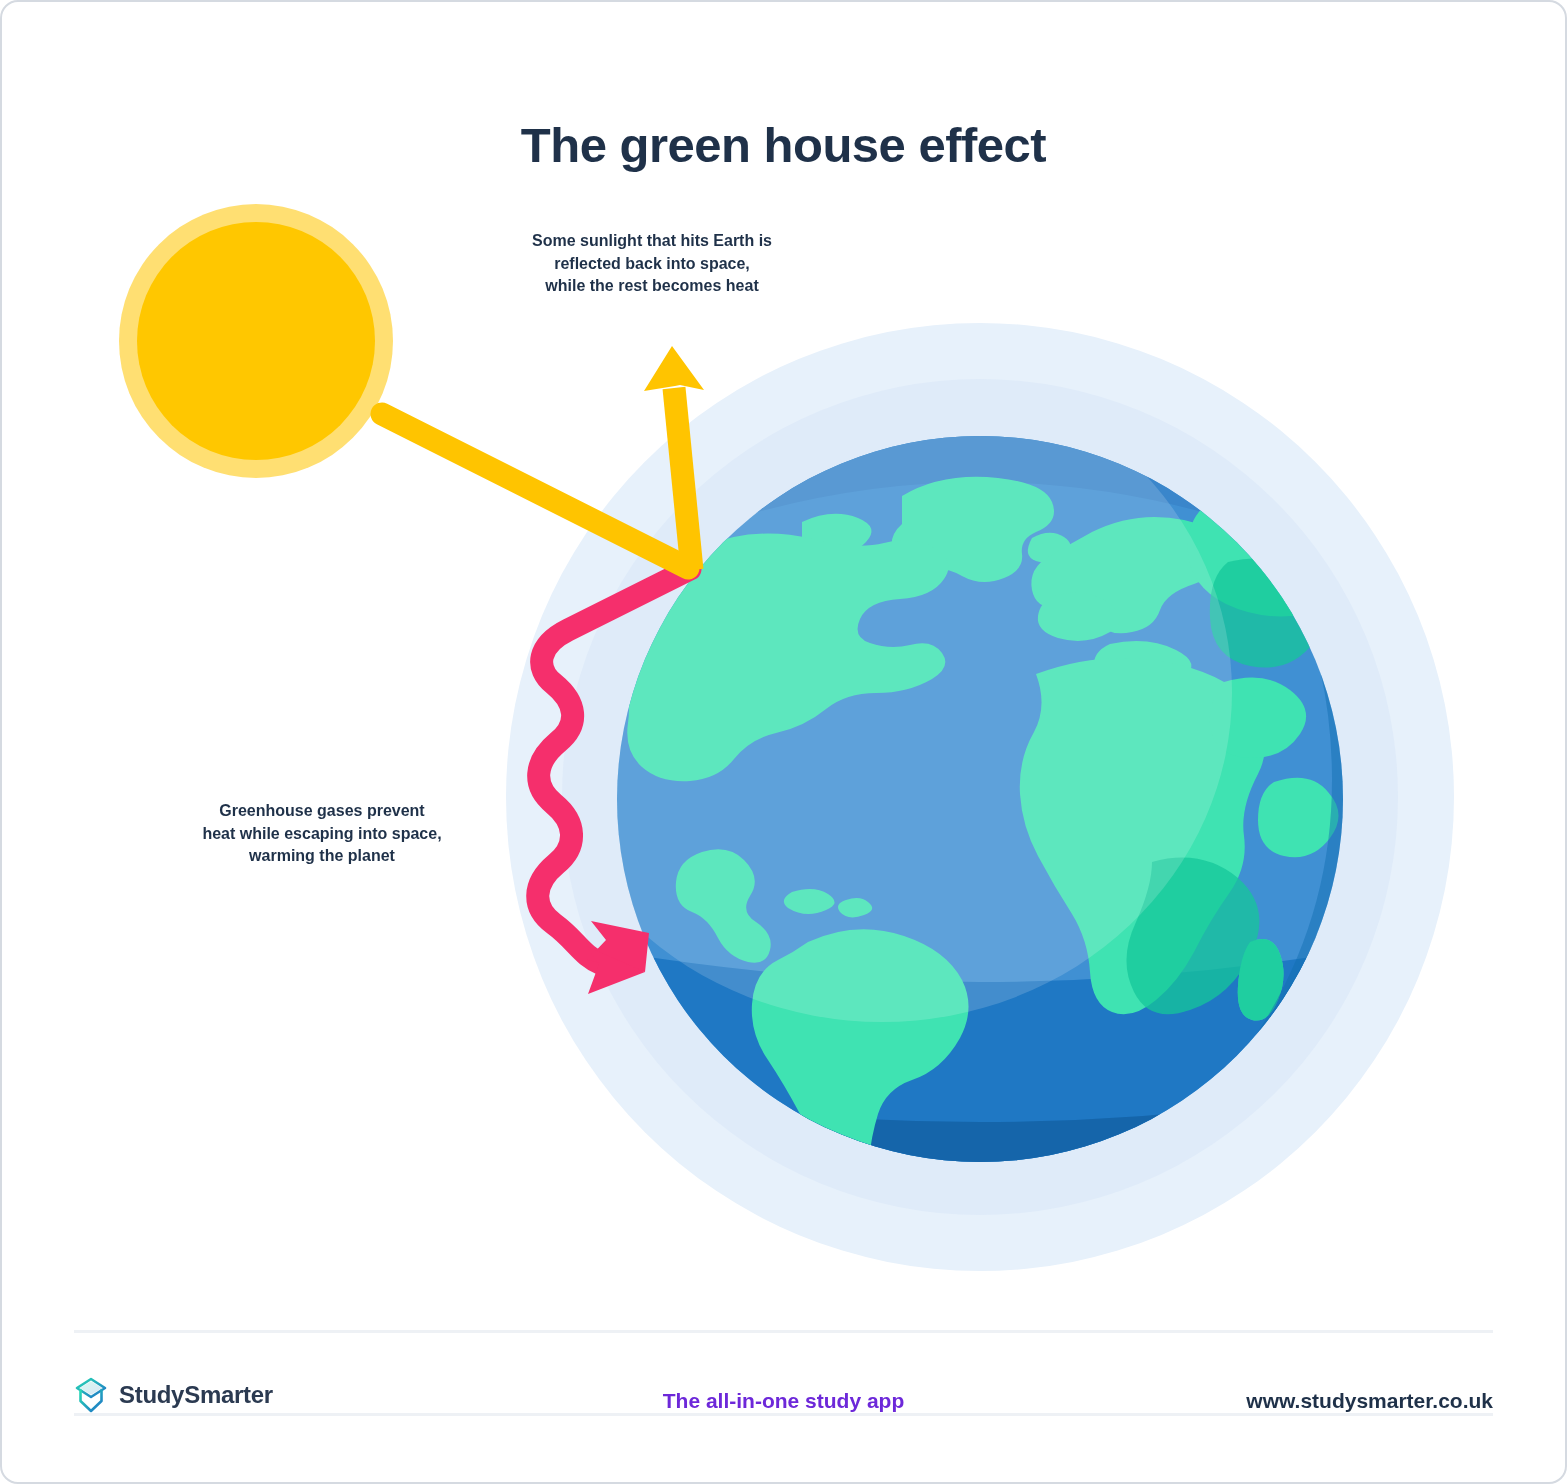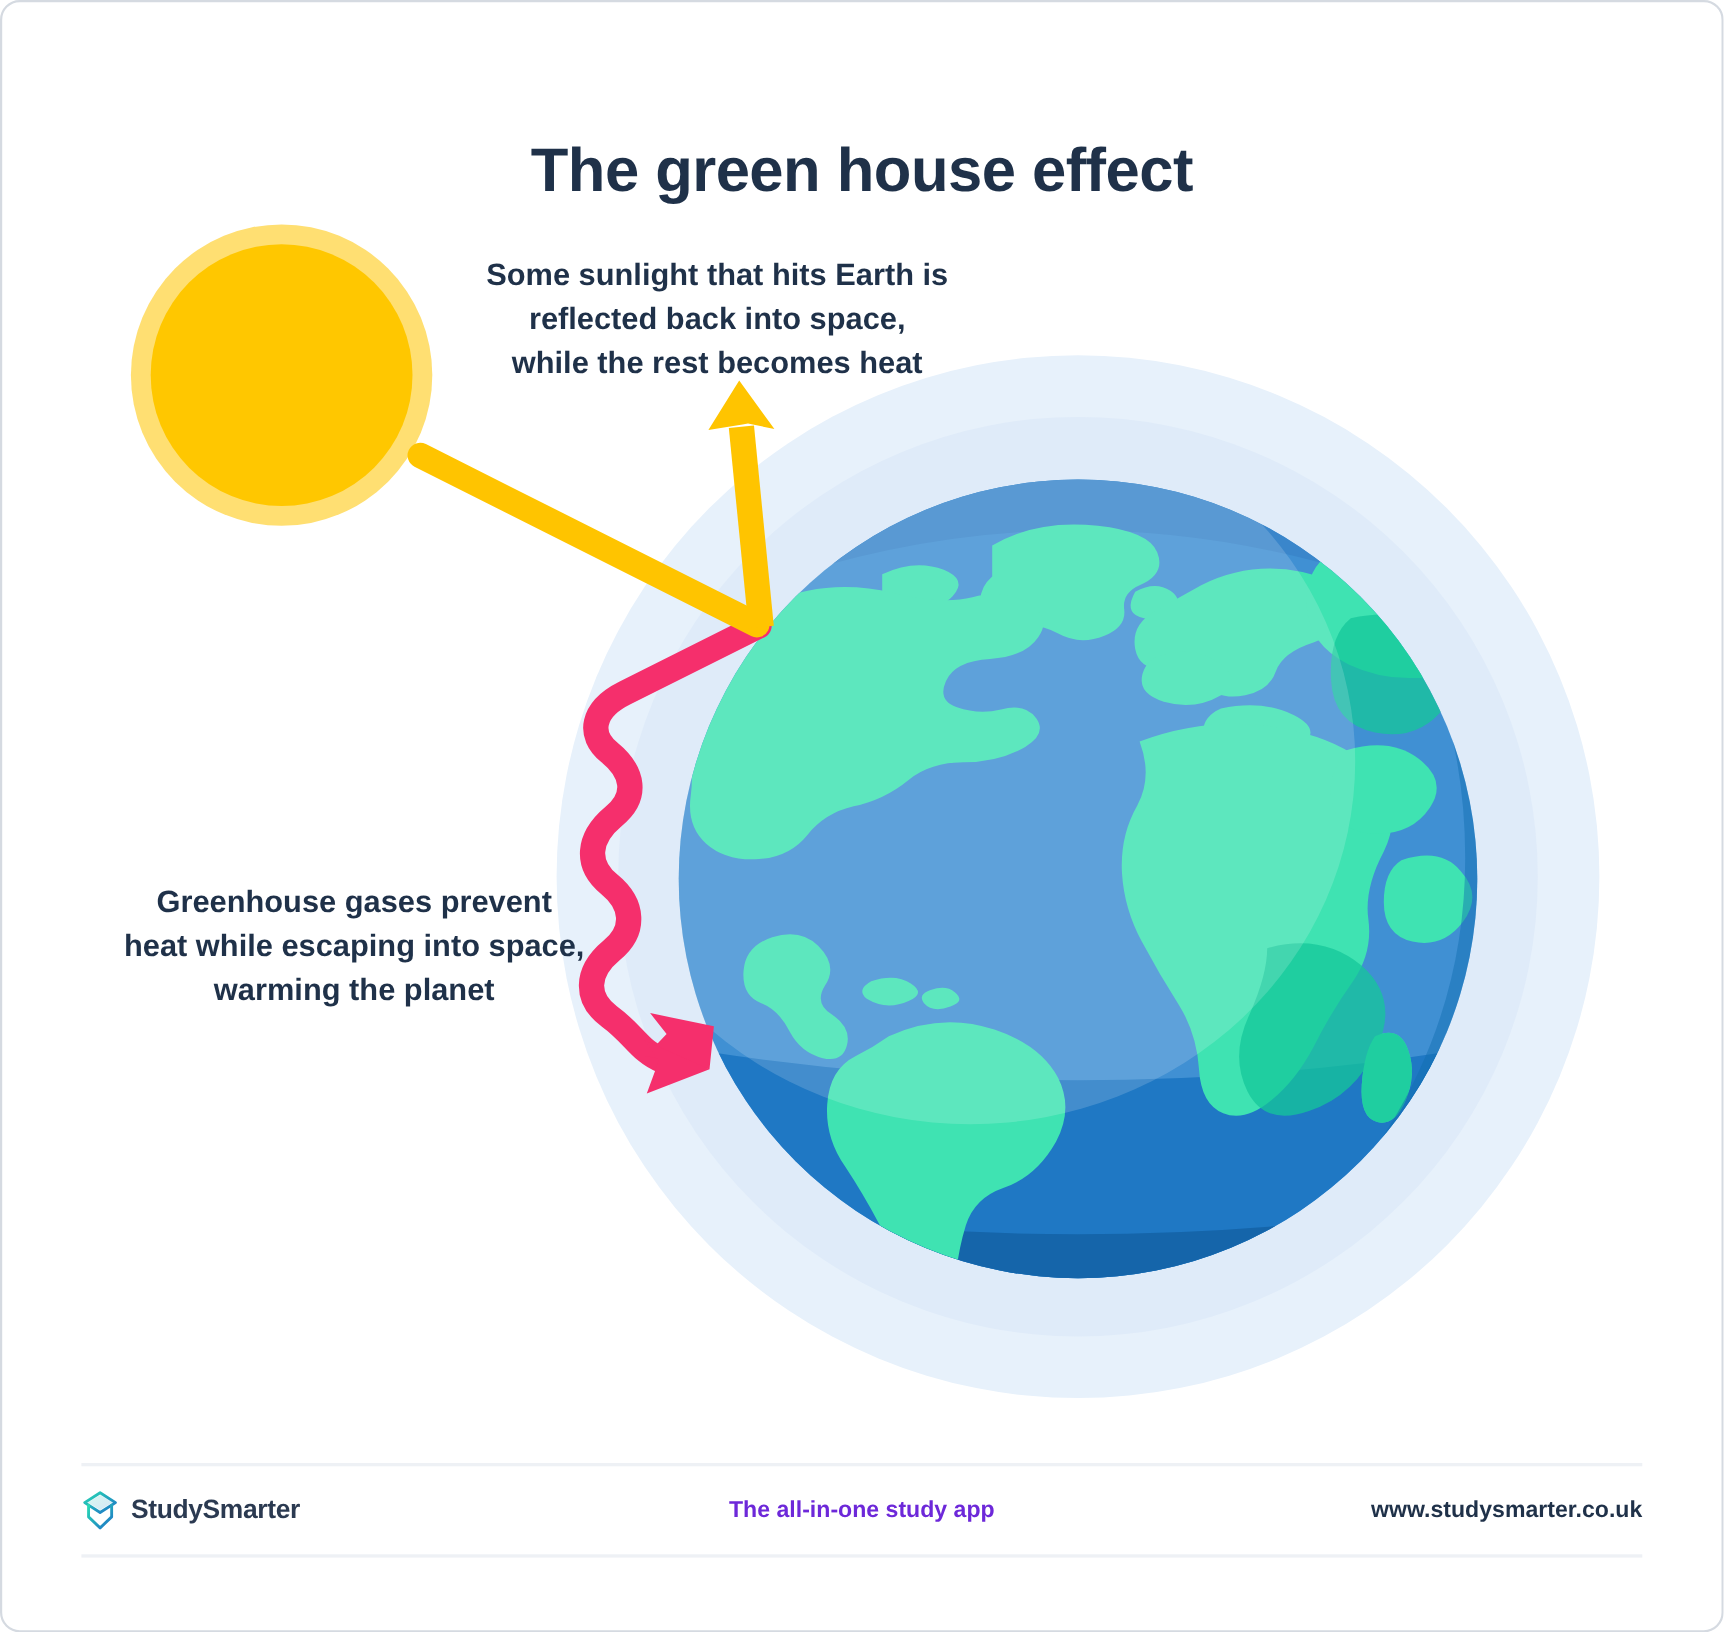--- a/index.html
+++ b/index.html
@@ -24,7 +24,7 @@
     position:absolute;
     left:0; right:0; top:82px;
     text-align:center;
-    font-size:56px;
+    font-size:49px;
     font-weight:700;
     letter-spacing:-0.5px;
     color:#1f3149;

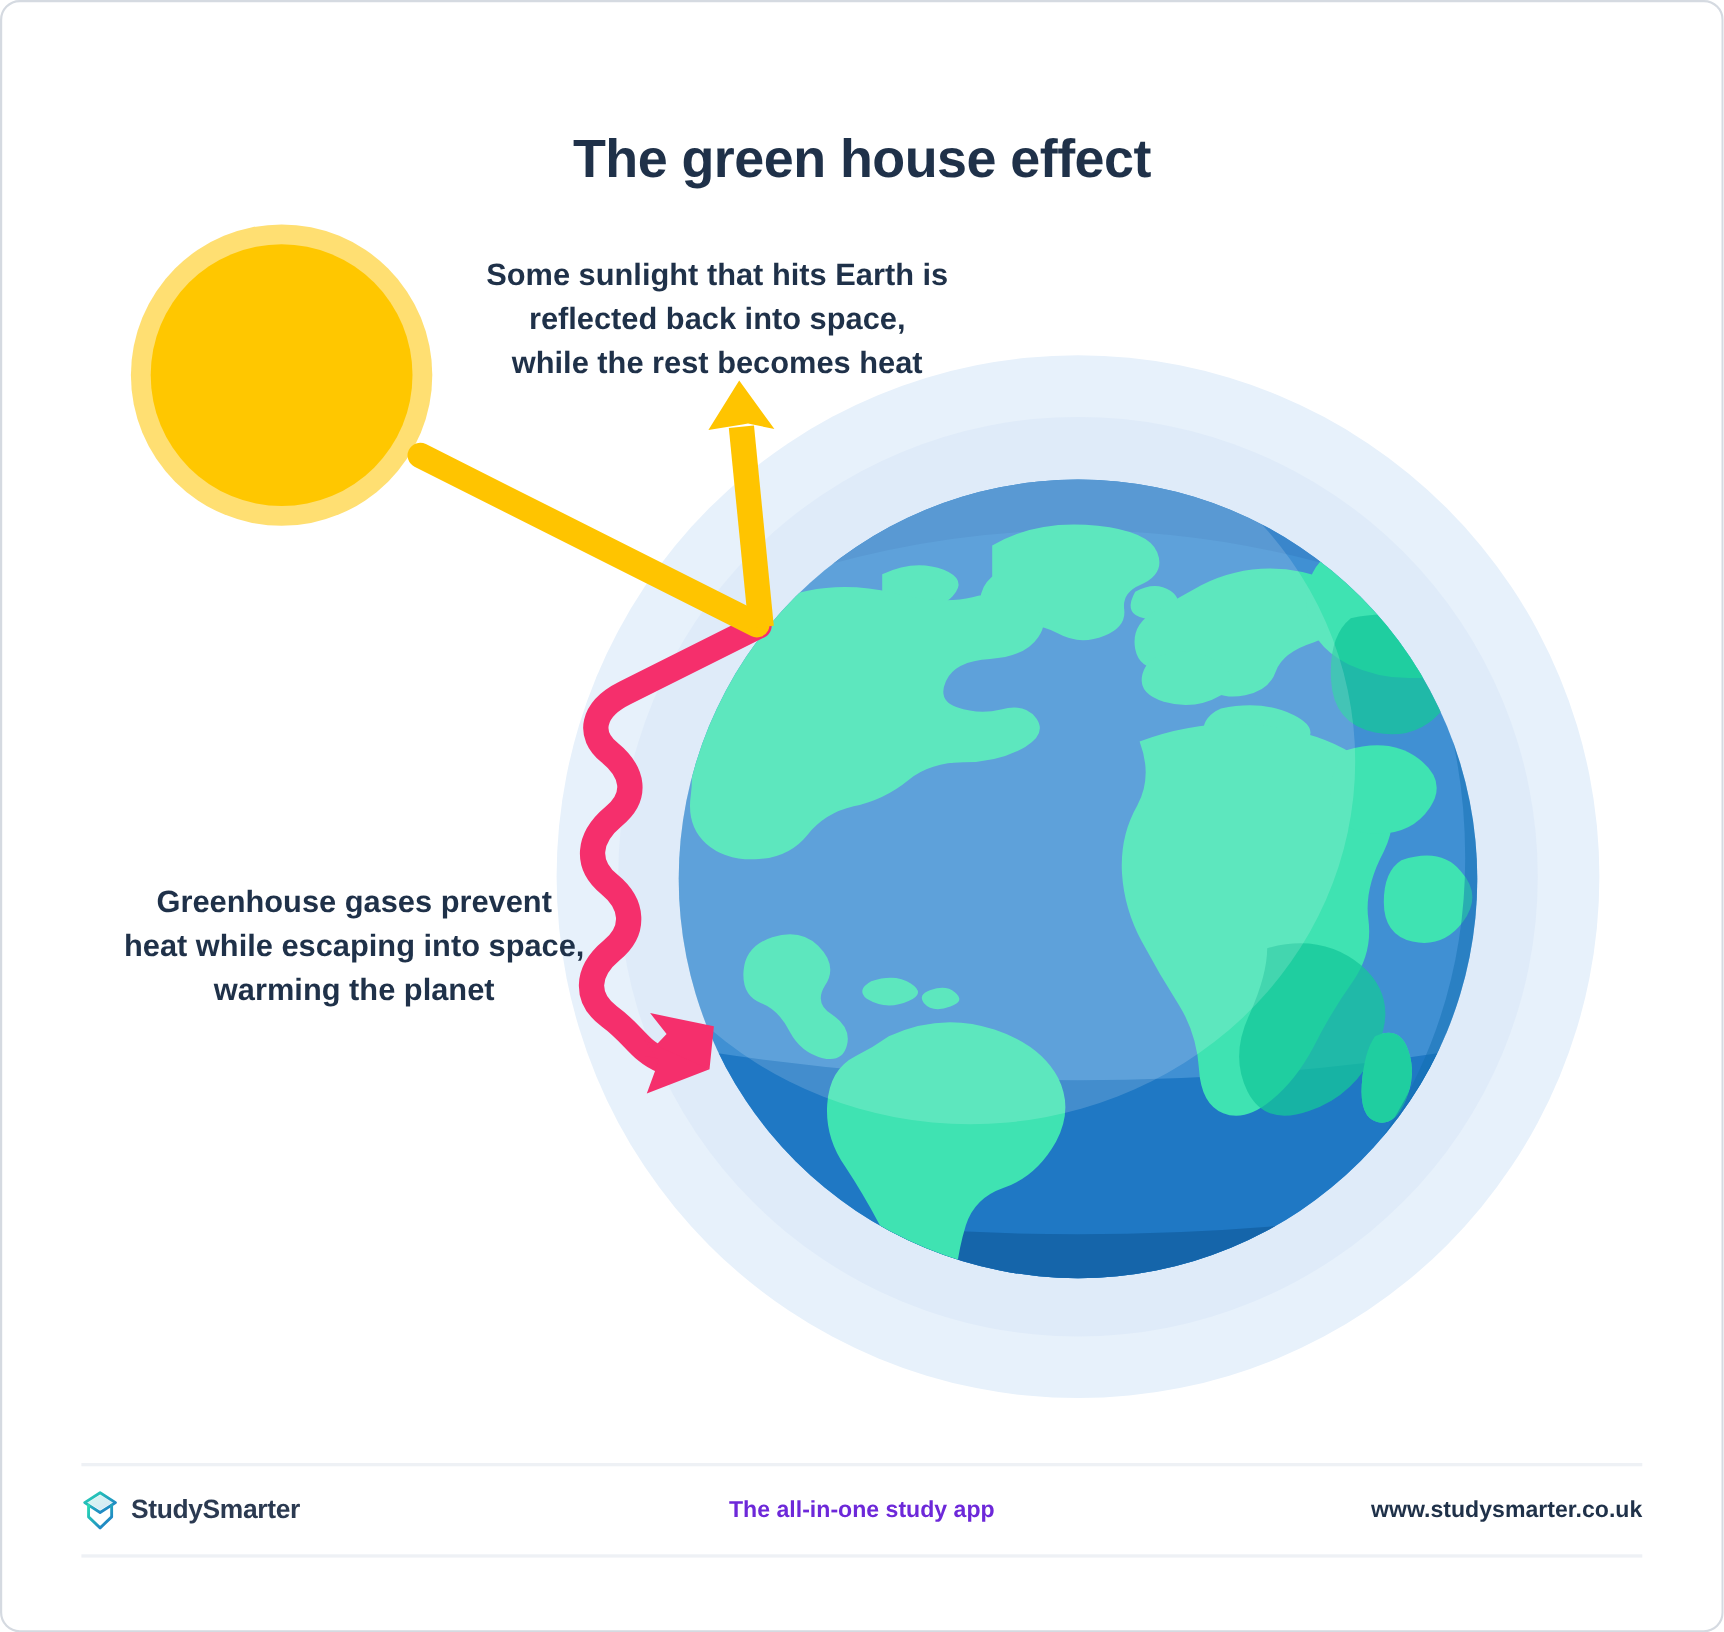--- a/index.html
+++ b/index.html
@@ -34,7 +34,7 @@
   .label{
     position:absolute;
     color:#1f3149;
-    font-size:28px;
+    font-size:16px;
     font-weight:700;
     line-height:1.42;
     text-align:center;

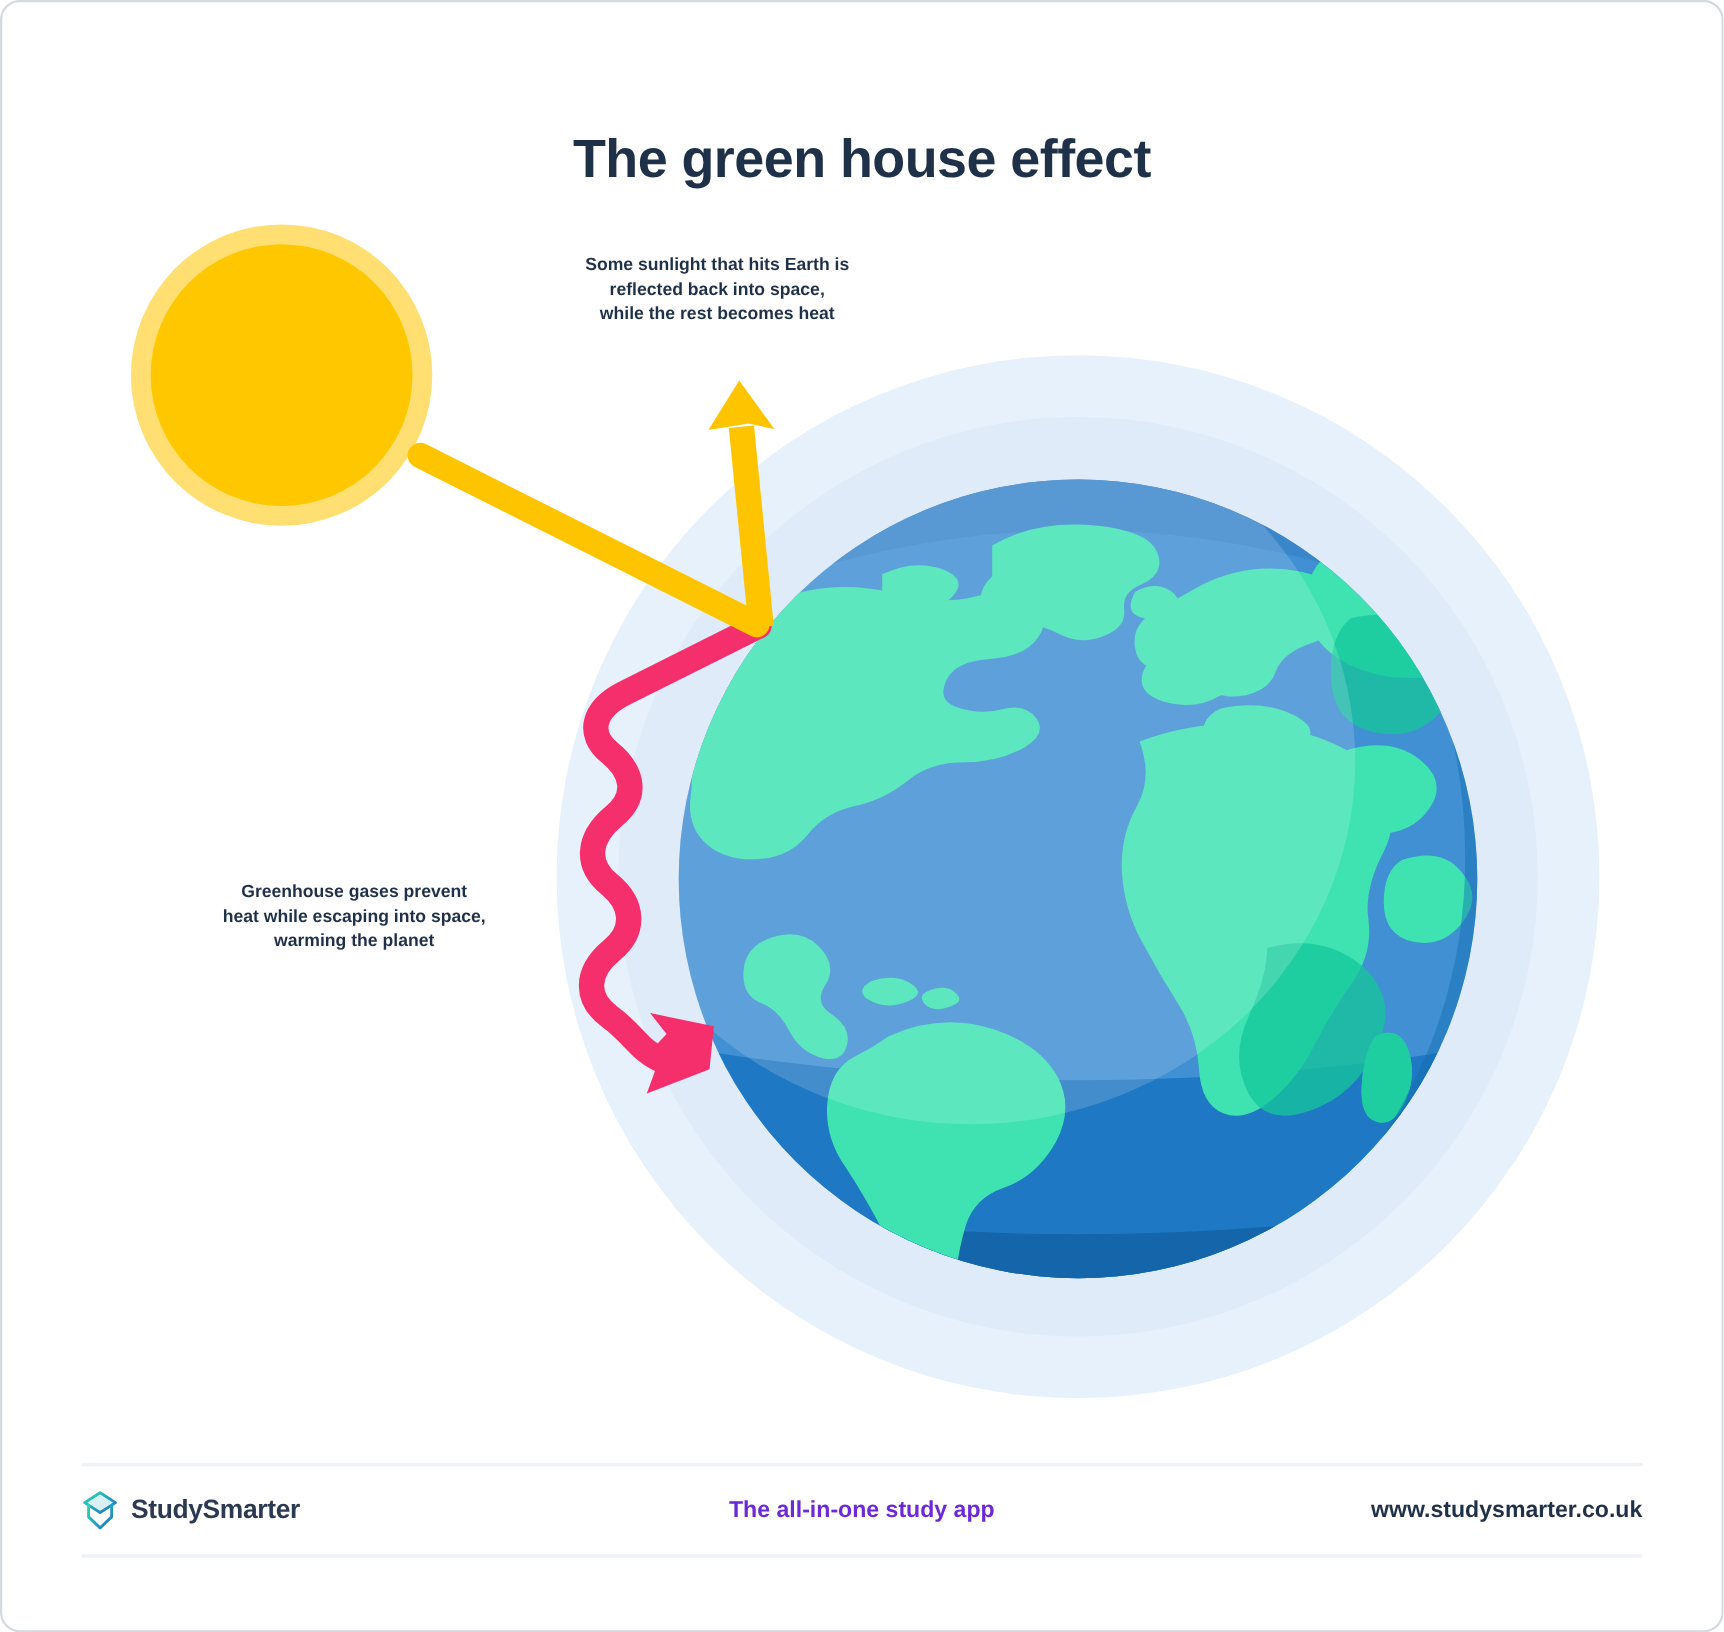--- a/index.html
+++ b/index.html
@@ -62,7 +62,7 @@
     border-top:3px solid #eef1f5;
     border-bottom:3px solid #eef1f5;
     display:flex;
-    align-items:center;
+    align-items:flex-end;
   }
   #brand{
     display:flex;

